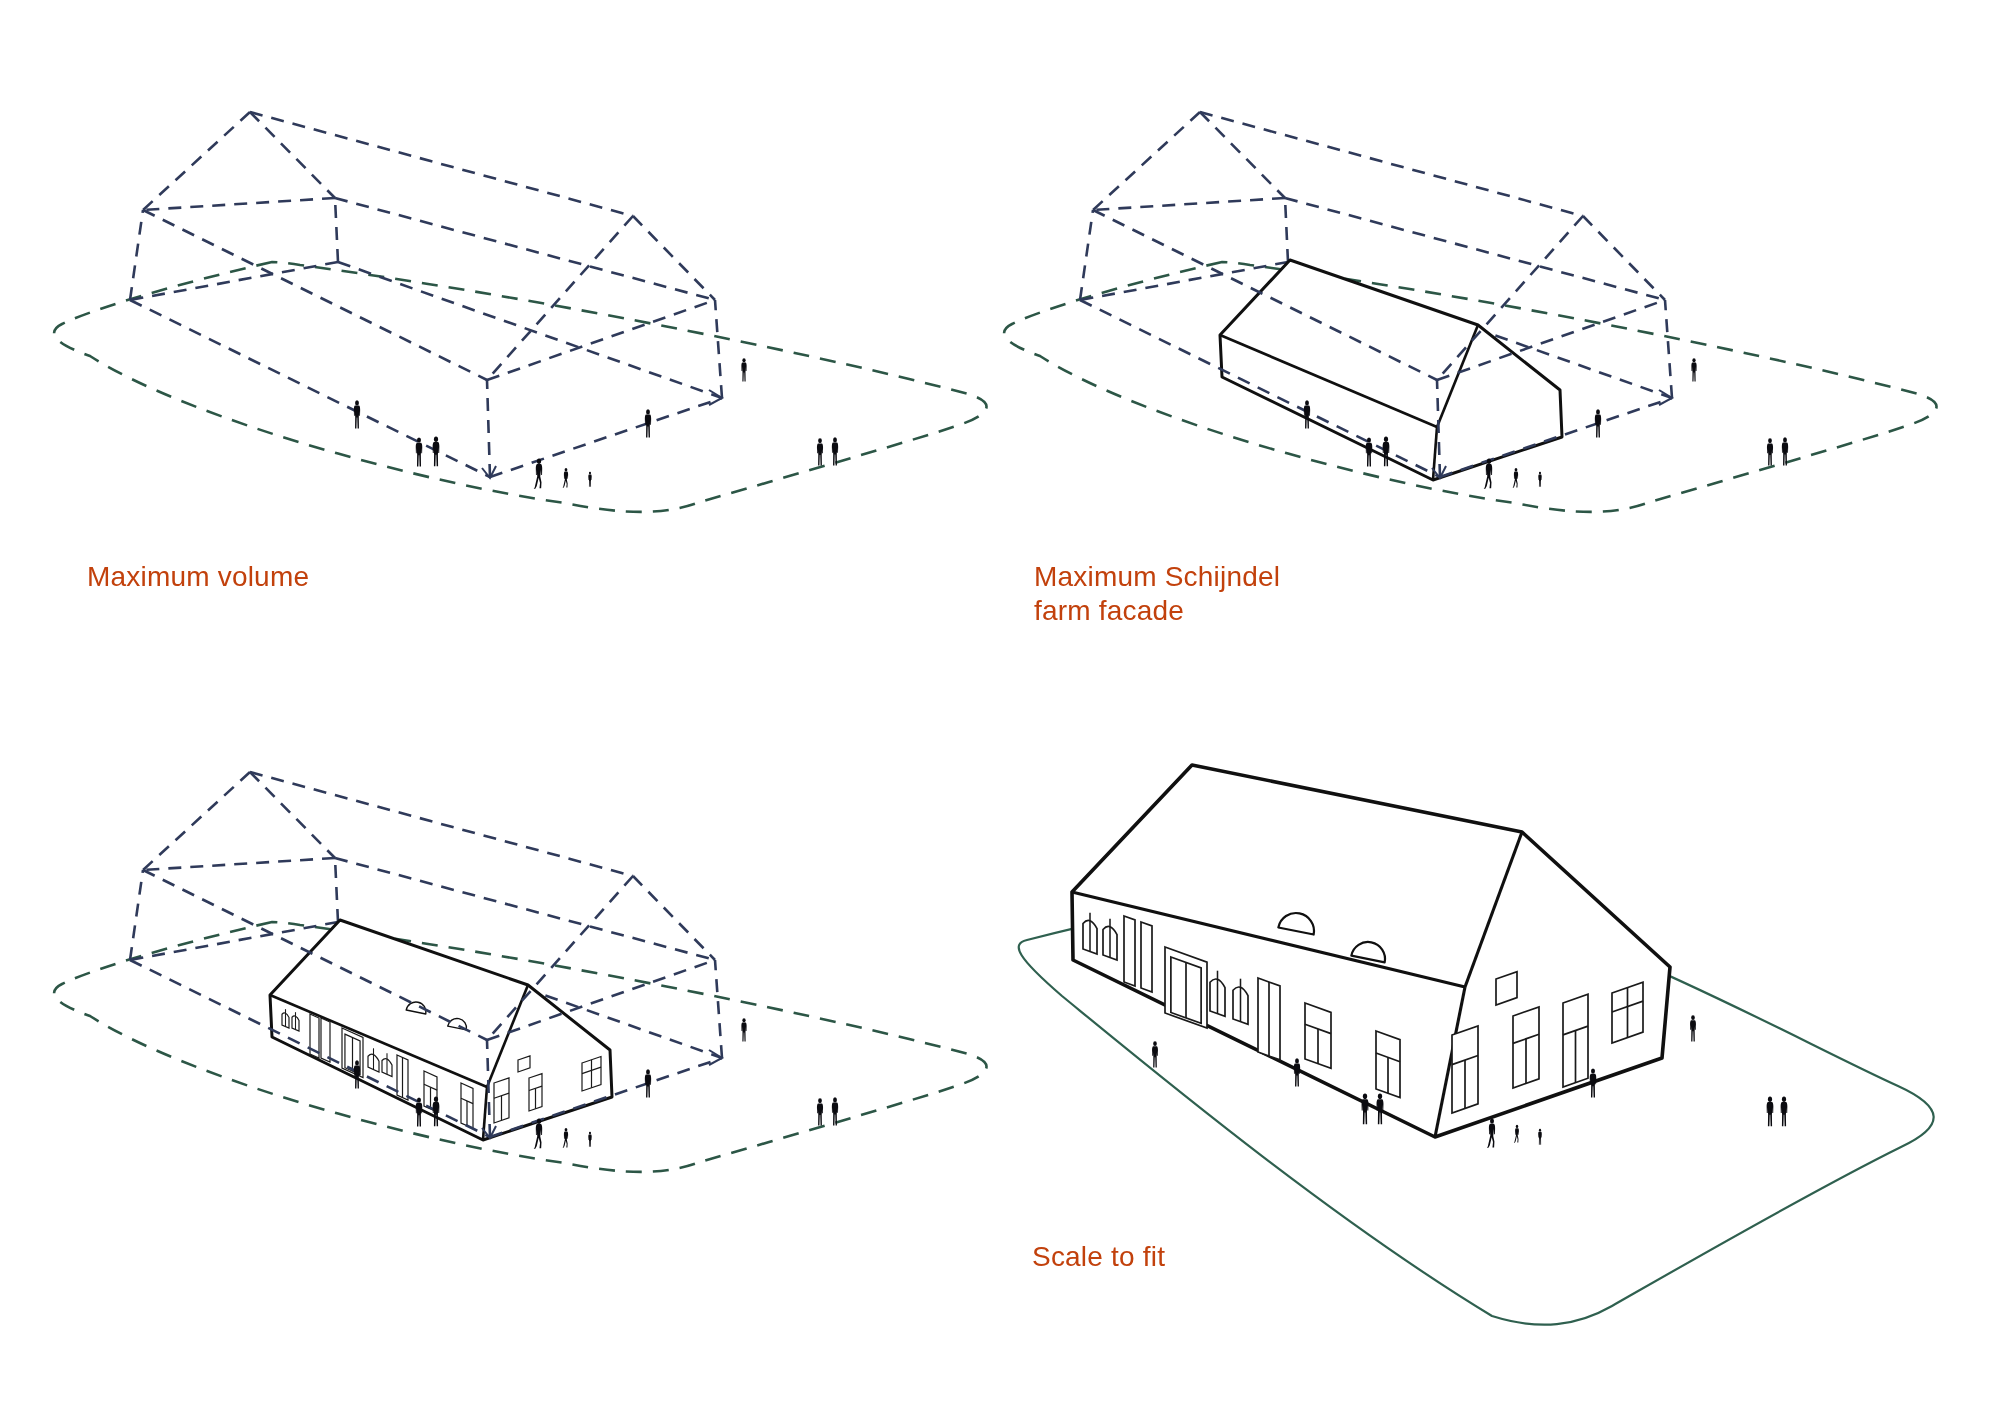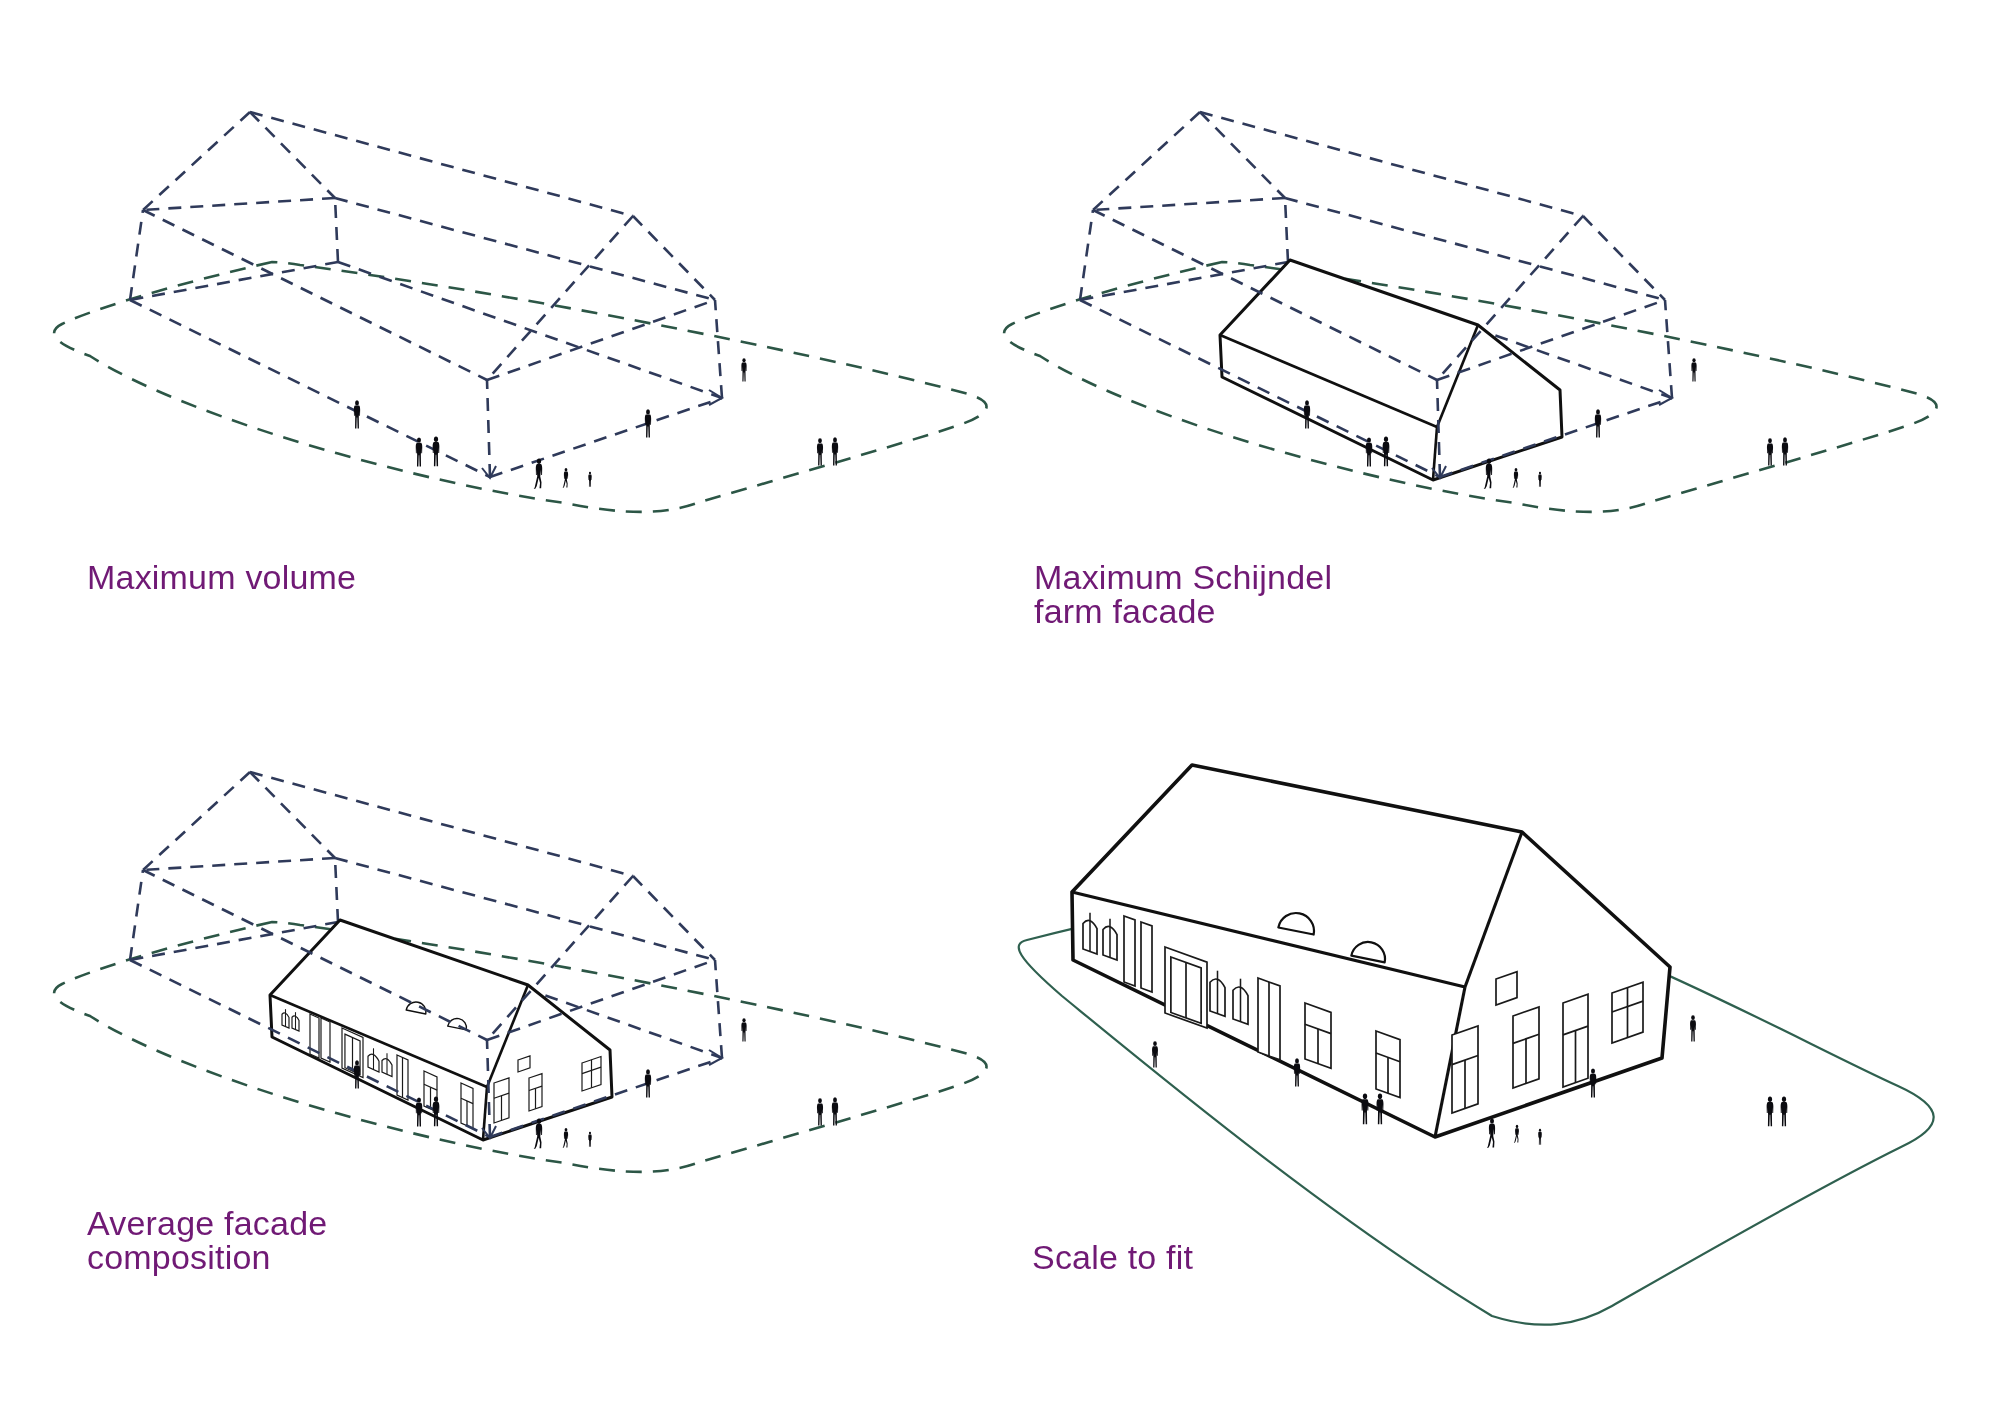--- a/index.html
+++ b/index.html
@@ -6,7 +6,7 @@
   .page{position:relative;width:2000px;height:1414px;background:#ffffff;overflow:hidden;
         font-family:"Liberation Sans",sans-serif;}
   #canvas{position:absolute;left:0;top:0;}
-  .label{position:absolute;font-size:34px;line-height:34px;color:#701a75;
+  .label{position:absolute;font-size:28px;line-height:34px;color:#c2410c;
          font-family:"Liberation Sans",sans-serif;letter-spacing:0.2px;white-space:nowrap;}
 </style>
 </head>

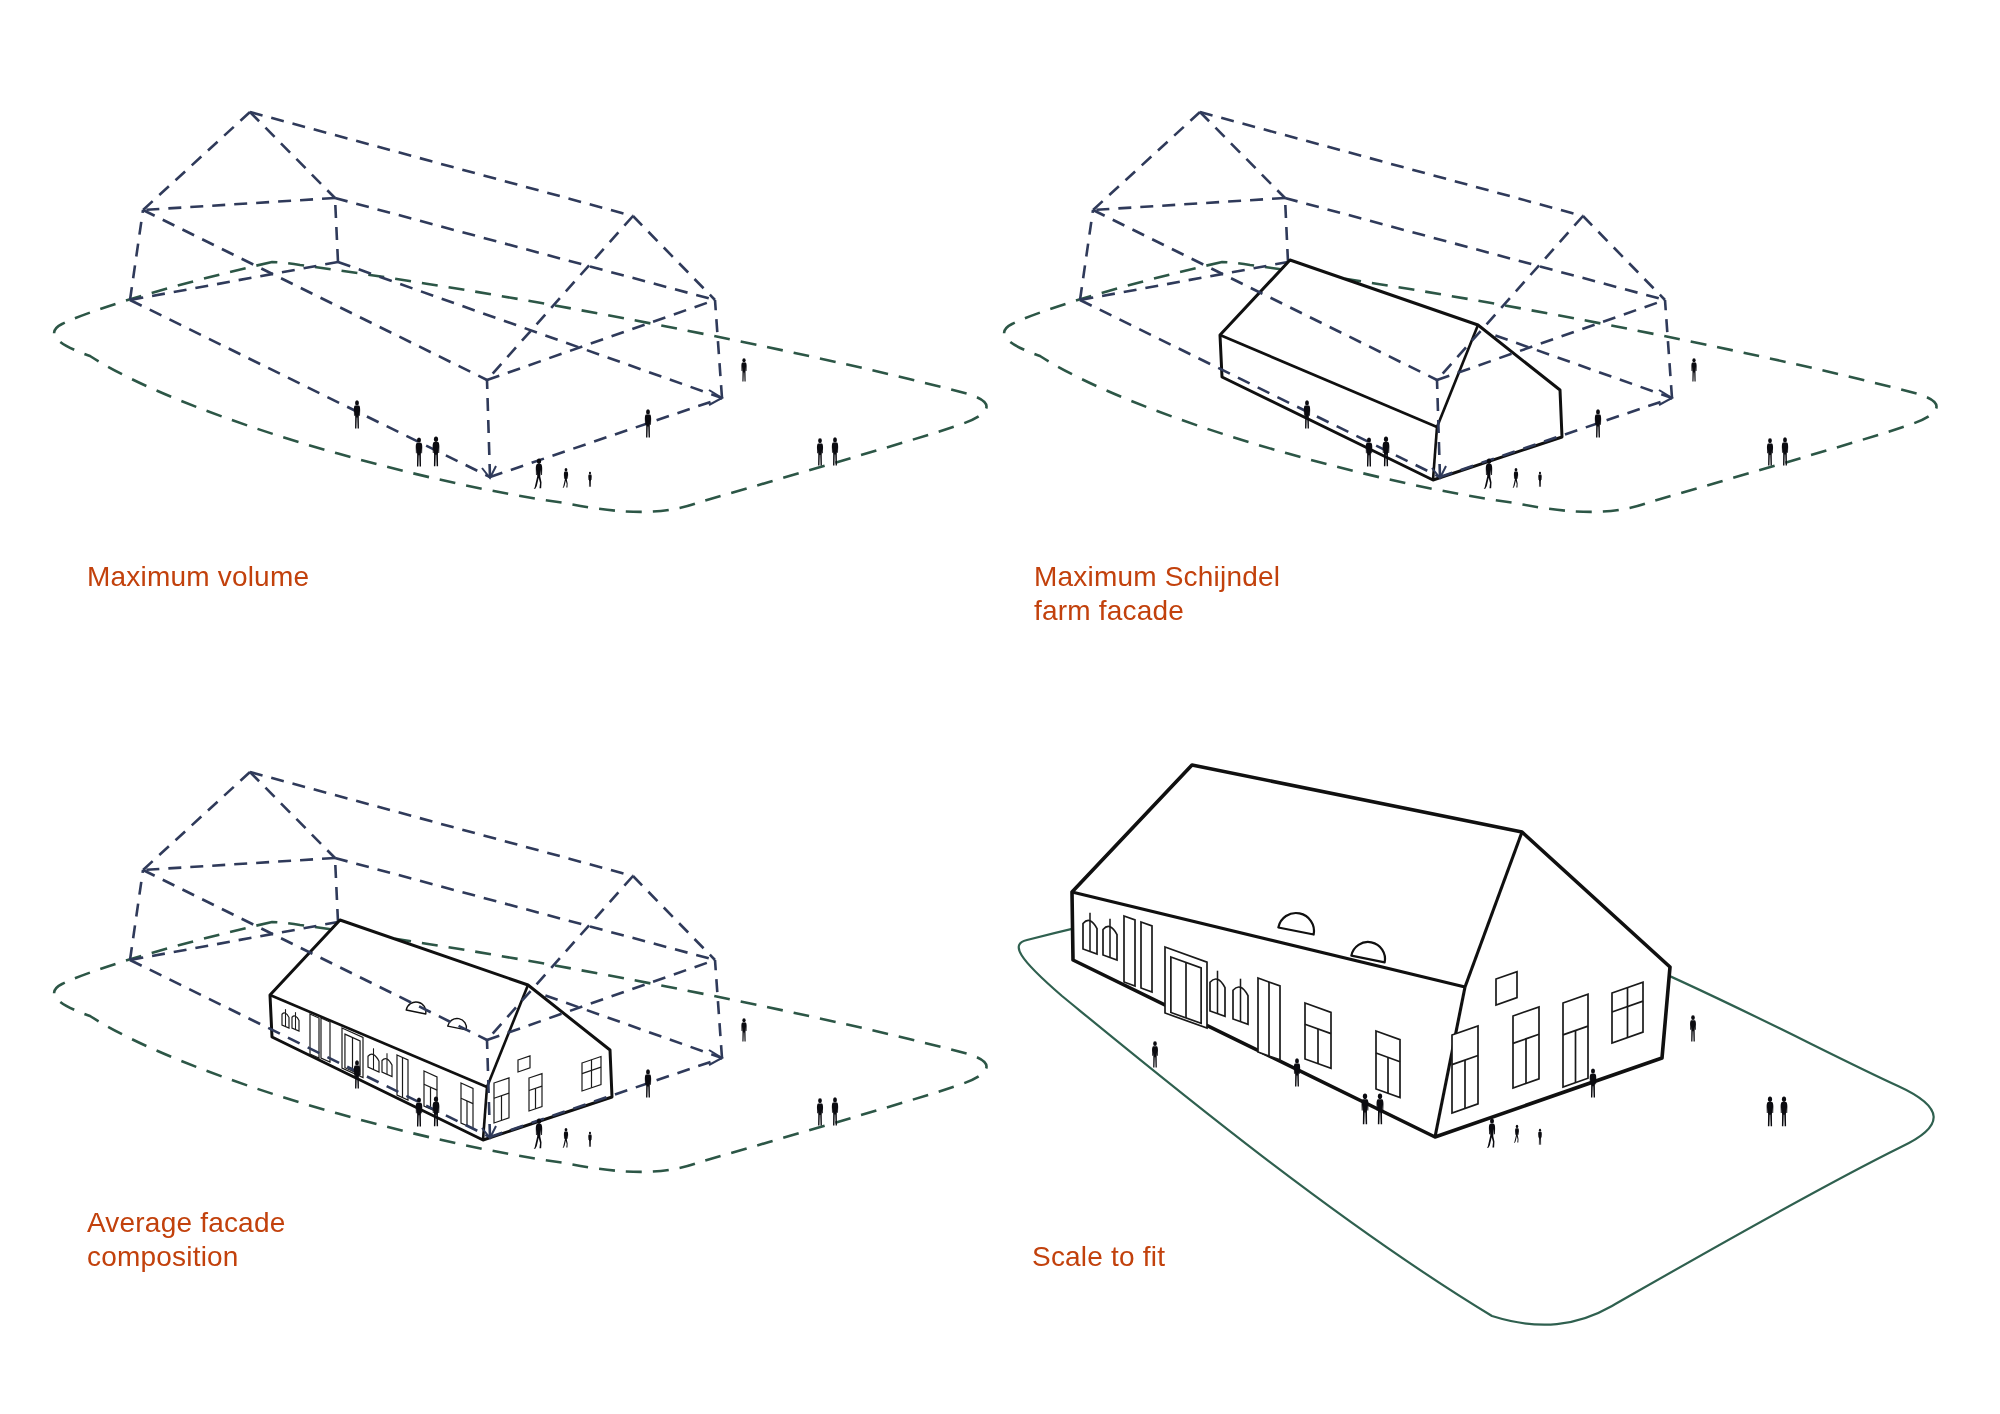--- a/index.html
+++ b/index.html
@@ -372,10 +372,6 @@
     <div>farm facade</div>
   </div>
 
-  <div class="label" style="left:87px;top:1206px">
-    <div>Average facade</div>
-    <div>composition</div>
-  </div>
 
   <div class="label" style="left:1032px;top:1240px">
     <div>Scale to fit</div>

